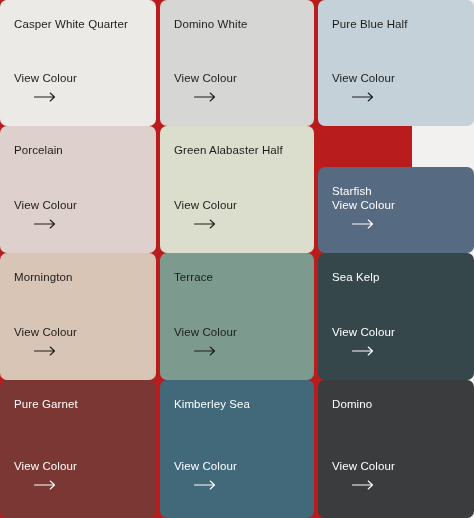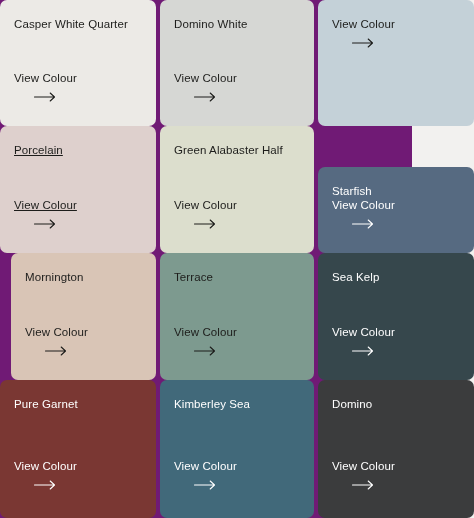--- a/index.html
+++ b/index.html
@@ -24,7 +24,7 @@
     grid-template-rows: 126px 127px 127px 138px;
     column-gap: 0px;
     row-gap: 0px;
-    background: #701a75;
+    background: #b91c1c;
   }
 
   .swatch-card {

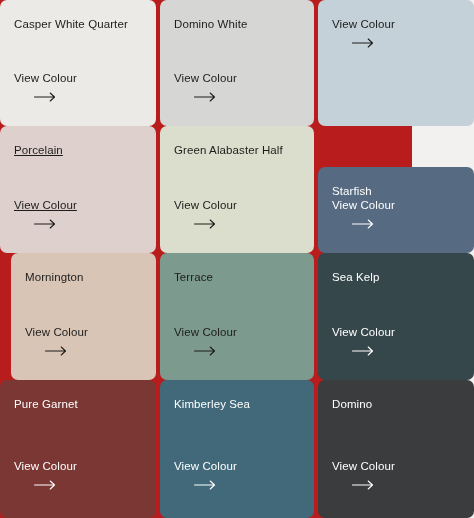--- a/index.html
+++ b/index.html
@@ -103,6 +103,7 @@
       </a>
     </div>
     <div class="swatch-card col-2 row-0" style="background: rgb(196, 209, 216); color: rgb(29, 29, 27);">
+      <div class="swatch-name">Pure Blue Half</div>
       <a class="swatch-link" style="color: rgb(29, 29, 27);">
         <span>View Colour</span>
         <span class="arrow-icon">

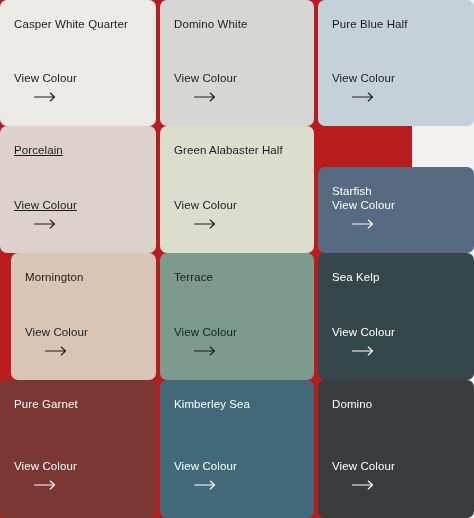--- a/index.html
+++ b/index.html
@@ -113,7 +113,7 @@
         </span>
       </a>
     </div>
-    <div class="swatch-card col-0 row-1" style="background: rgb(222, 208, 205); color: rgb(29, 29, 27); text-decoration: underline;">
+    <div class="swatch-card col-0 row-1" style="background: rgb(222, 208, 205); color: rgb(29, 29, 27);">
       <div class="swatch-name">Porcelain</div>
       <a class="swatch-link" style="color: rgb(29, 29, 27);">
         <span>View Colour</span>

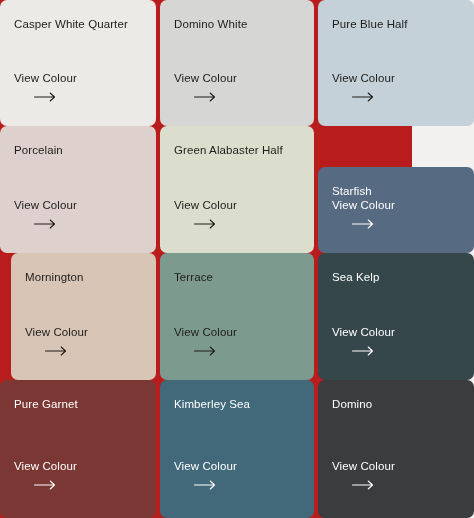--- a/index.html
+++ b/index.html
@@ -146,7 +146,7 @@
         </span>
       </a>
     </div>
-    <div class="swatch-card col-0 row-2" style="background: rgb(217, 197, 182); color: rgb(29, 29, 27); margin-left: 11px;">
+    <div class="swatch-card col-0 row-2" style="background: rgb(217, 197, 182); color: rgb(29, 29, 27);">
       <div class="swatch-name">Mornington</div>
       <a class="swatch-link" style="color: rgb(29, 29, 27);">
         <span>View Colour</span>

